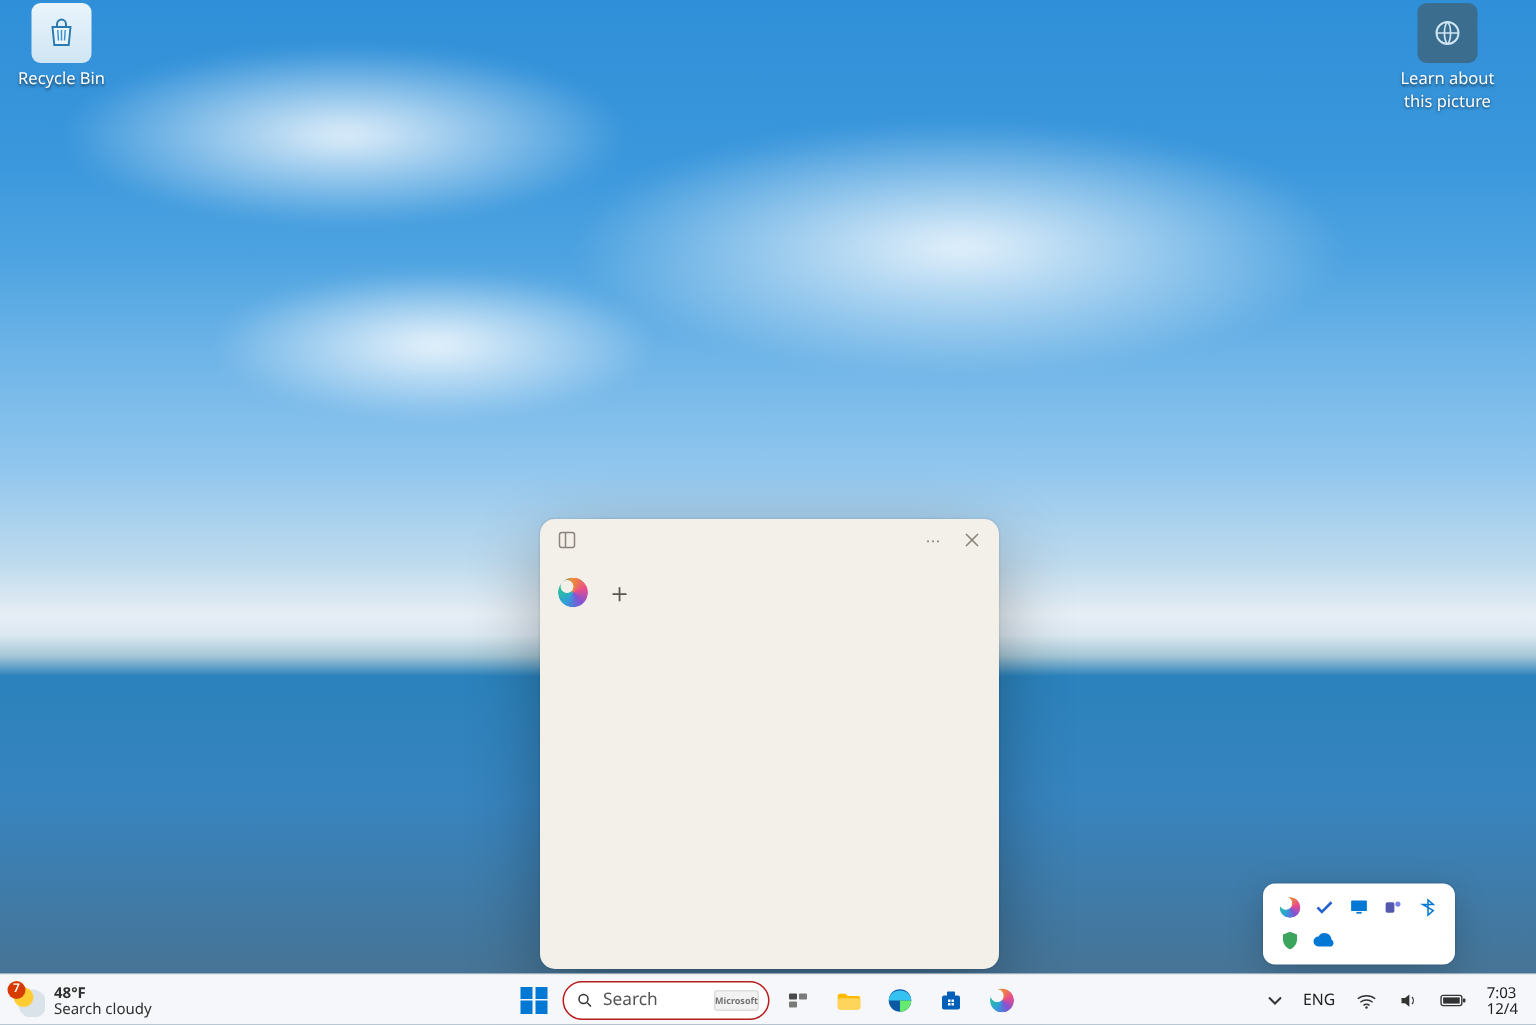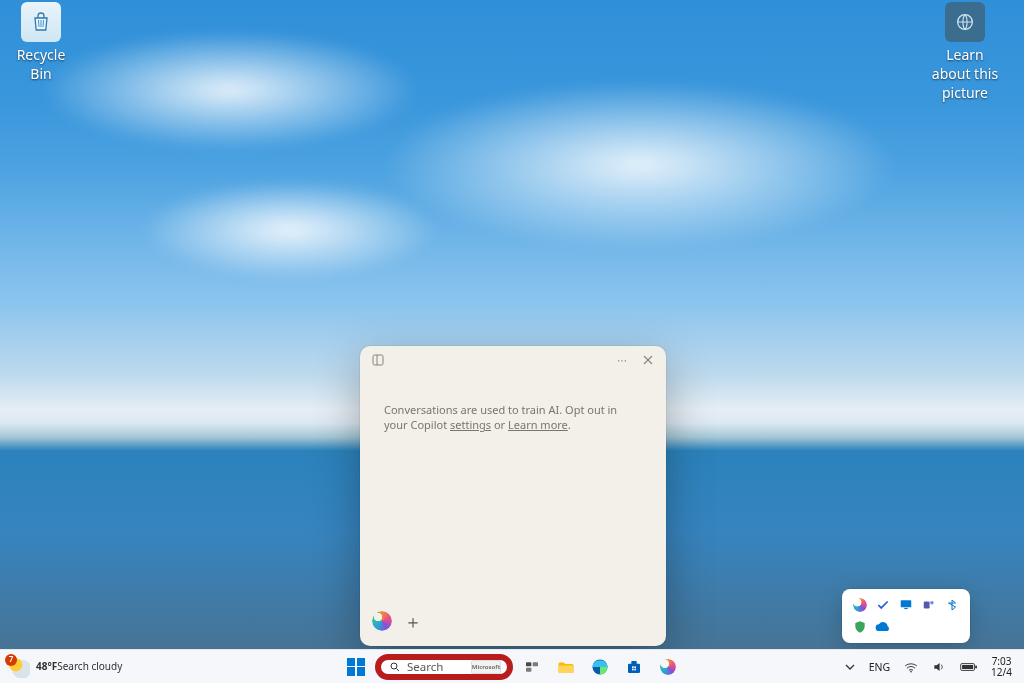--- a/index.html
+++ b/index.html
@@ -25,7 +25,7 @@
     width: 70px;
     text-align: center;
     color: #fff;
-    font-size: 14px;
+    font-size: 11px;
     text-shadow: 0 1px 2px rgba(0,0,0,.6);
     cursor: pointer;
   }

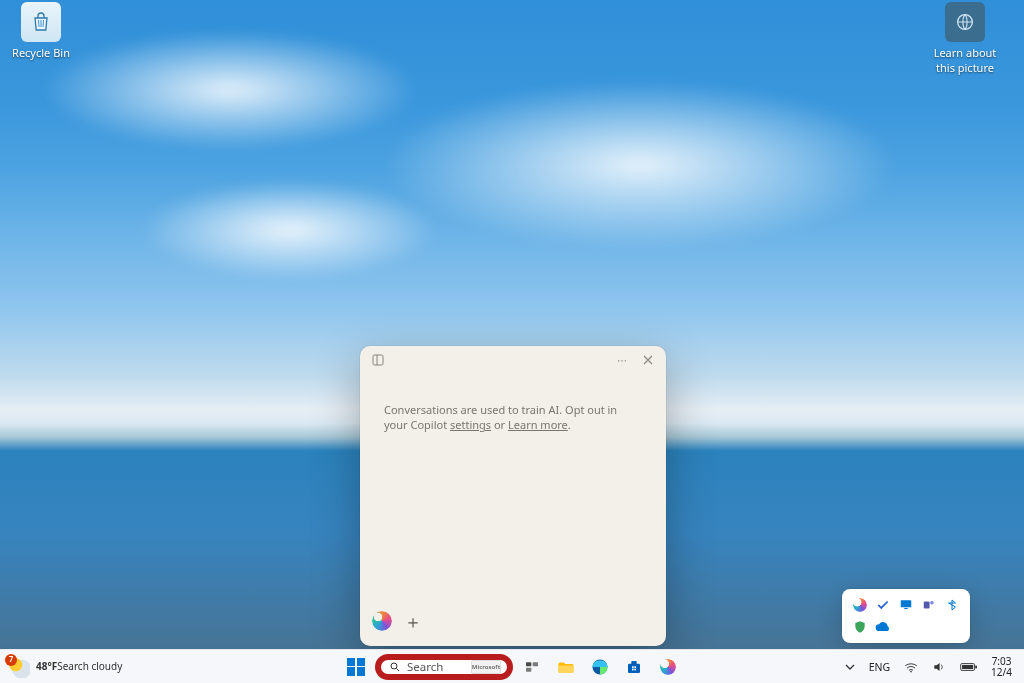--- a/index.html
+++ b/index.html
@@ -241,9 +241,6 @@
         </svg>
     </div>
   </div>
-  <div class="copilot-body">
-    <span>Conversations are used to train AI. Opt out in your Copilot </span><a href="#">settings</a><span> or </span><a href="#">Learn more</a><span>.</span>
-  </div>
   <div class="copilot-input-row">
     <div class="copilot-logo"></div>
     <div class="plus-btn">＋</div>

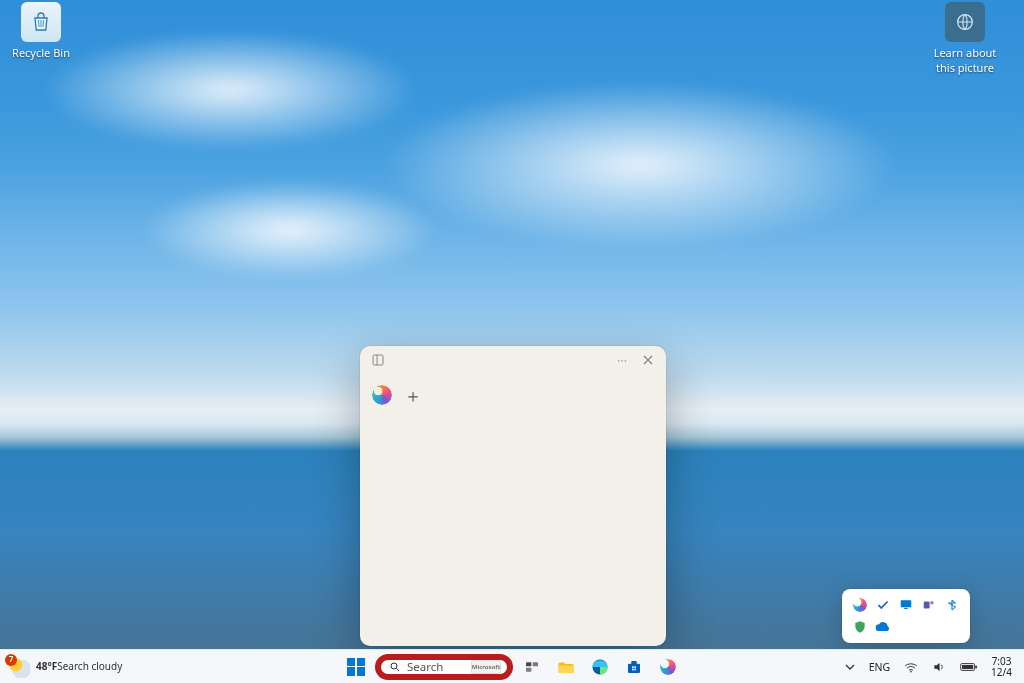--- a/index.html
+++ b/index.html
@@ -144,7 +144,7 @@
     display: flex; align-items: center; justify-content: center;
     left: -3px; top: -2px; font-weight: 600;
   }
-  .weather .wlines { display: flex; flex-direction: row; text-align: center; }
+  .weather .wlines { display: flex; flex-direction: column; }
 
   .task-center {
     position: absolute; left: 50%; transform: translateX(-50%);

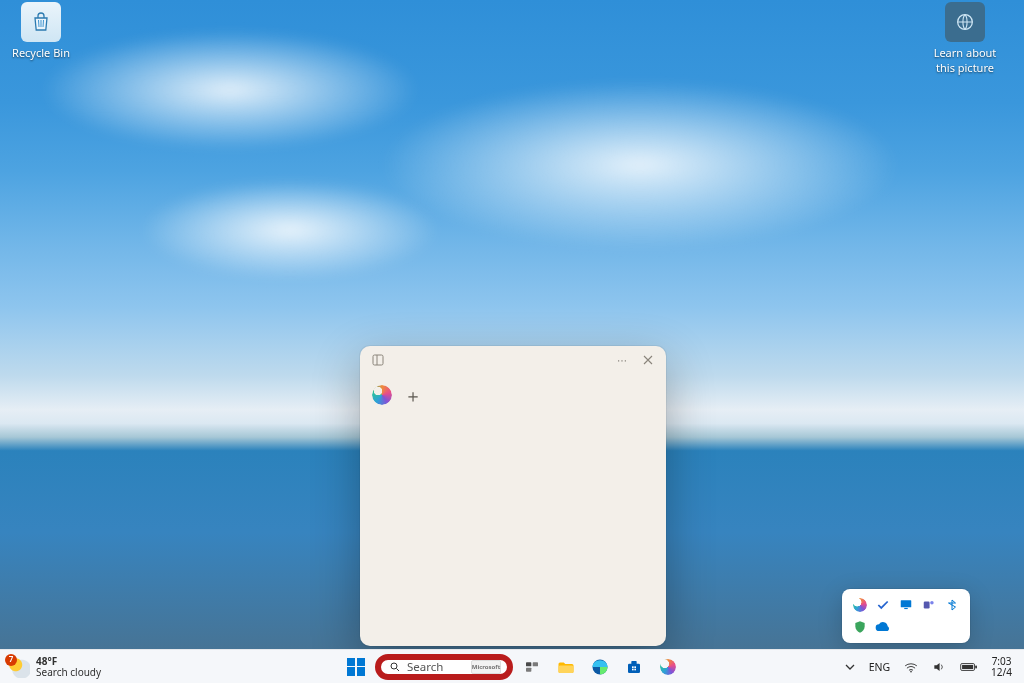--- a/index.html
+++ b/index.html
@@ -164,7 +164,7 @@
   .search-box {
     width: 138px; height: 26px;
     background: #fff;
-    border: 6px solid #b91c1c;
+    border: 1px solid #b91c1c;
     border-radius: 14px;
     display: flex; align-items: center;
     padding: 0 6px 0 8px;

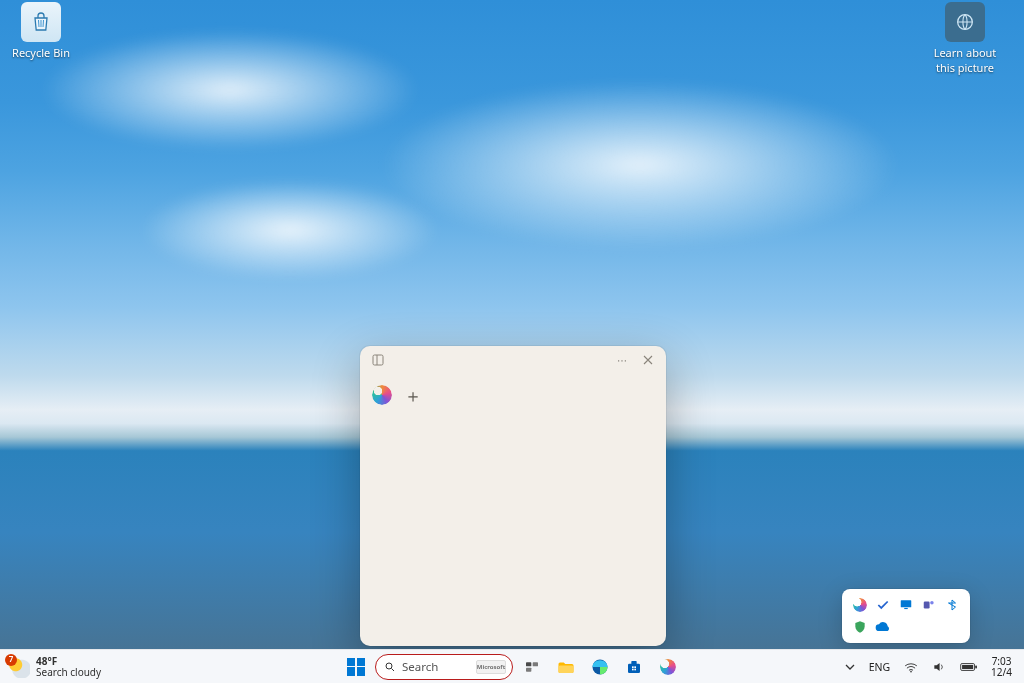--- a/index.html
+++ b/index.html
@@ -192,7 +192,7 @@
     font-size: 10.5px; color: #222;
   }
   .tr-item { padding: 2px 5px; display: flex; align-items: center; gap: 4px; border-radius: 3px; }
-  .clock { text-align: center; line-height: 1.1; font-size: 10px; padding: 2px 4px; }
+  .clock { text-align: left; line-height: 1.1; font-size: 10px; padding: 2px 4px; }
 
   
   svg { display: block; }

